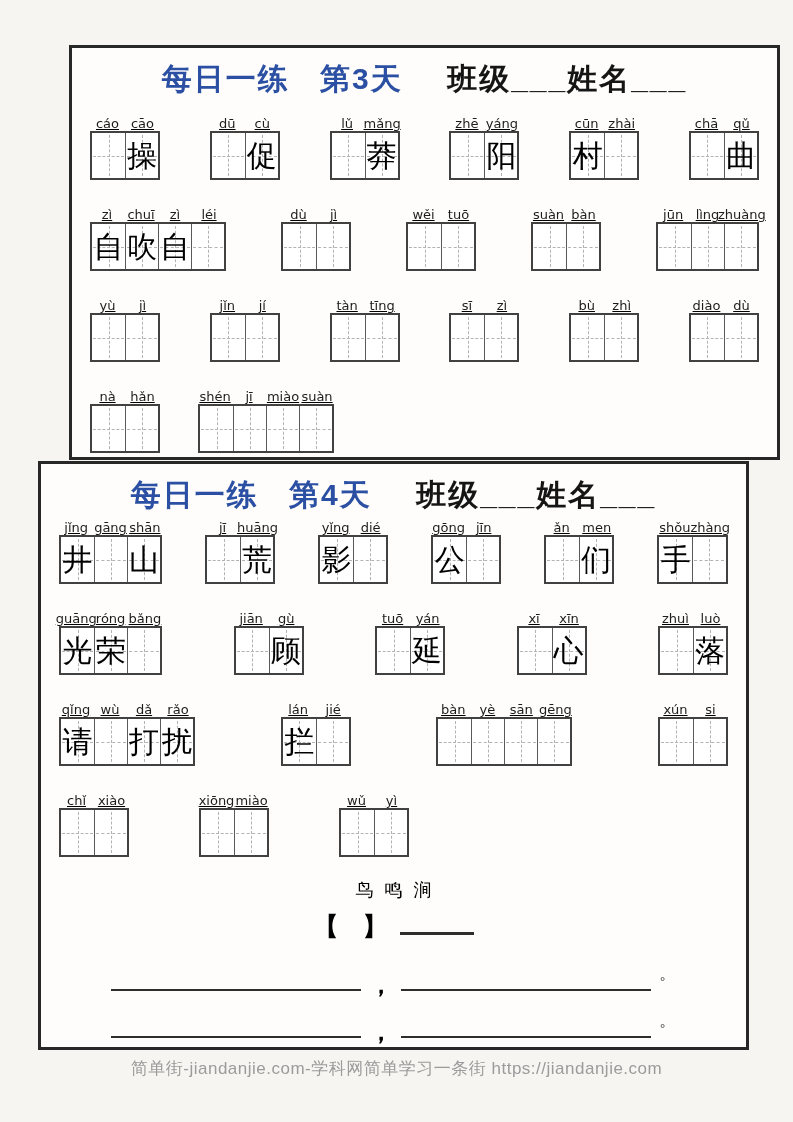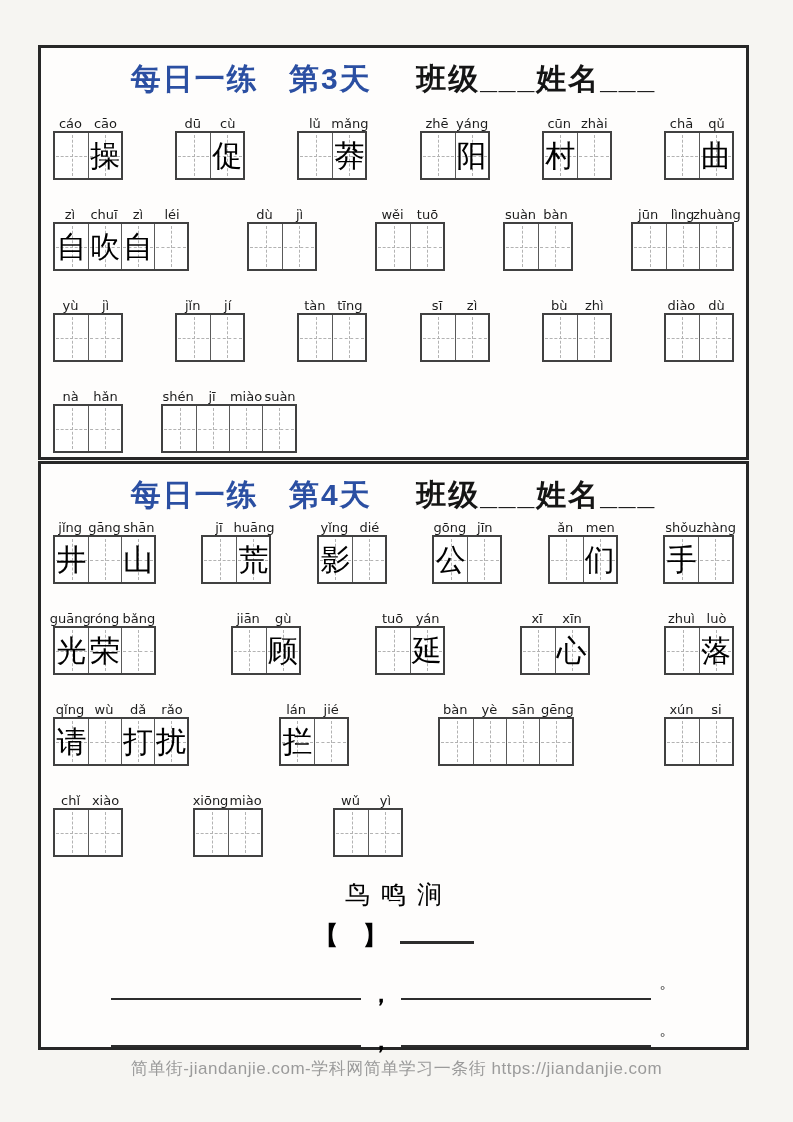--- a/index.html
+++ b/index.html
@@ -7,7 +7,7 @@
         font-family:"Liberation Sans",sans-serif;}
   .panel{position:absolute;left:38px;width:711px;background:#fefdfc;
          border:3px solid #272727;box-sizing:border-box;}
-  #panel-day3{top:45px;height:415px;}
+  #panel-day3{top:45px;height:415px;margin-left:31px;}
   #panel-day4{top:461px;height:589px;}
 
   .title{text-align:center;margin-top:12px;height:38px;line-height:38px;

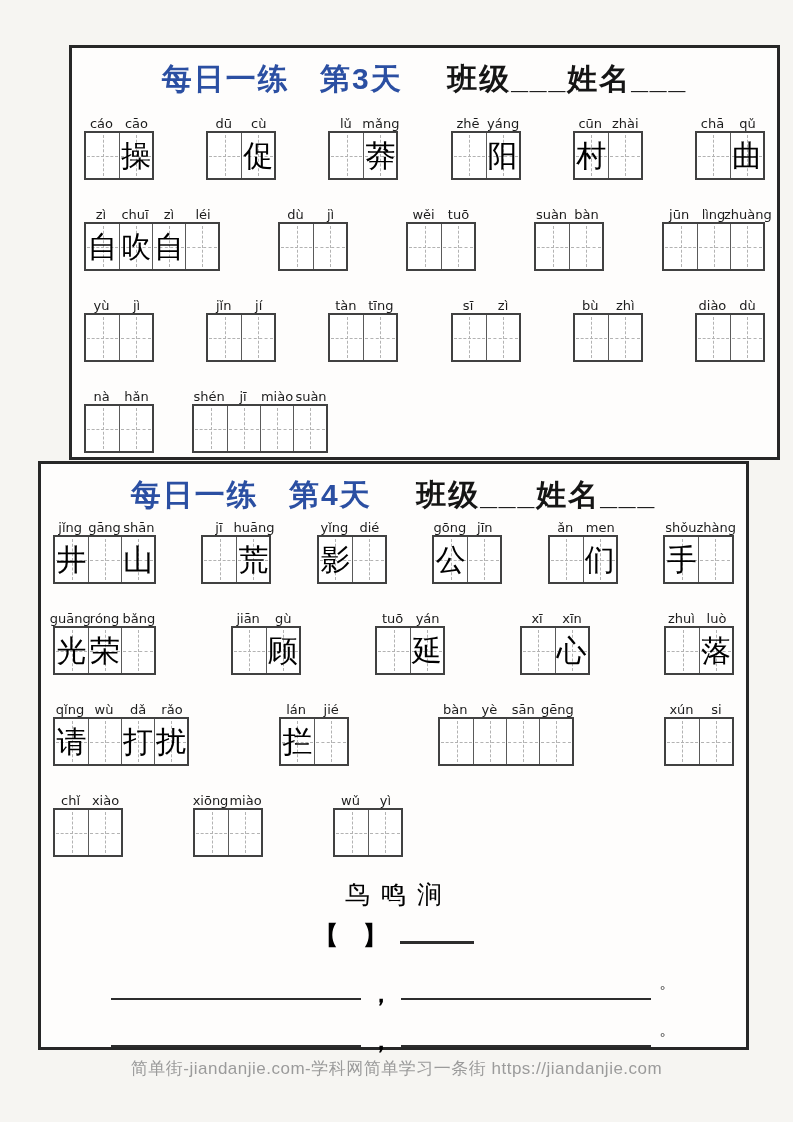--- a/index.html
+++ b/index.html
@@ -15,7 +15,7 @@
   .title .blue{color:#2b4fa2;}
   .title .t-day{margin:0 34px 0 20px;}
 
-  .rows{padding:0 12px;margin-top:12px;}
+  .rows{padding:0 18px;margin-top:12px;text-decoration:underline;}
   #day4-rows{margin-top:0;}
   .word-row{display:flex;justify-content:space-between;align-items:flex-end;margin-bottom:21px;}
   .word-row.left{justify-content:flex-start;}

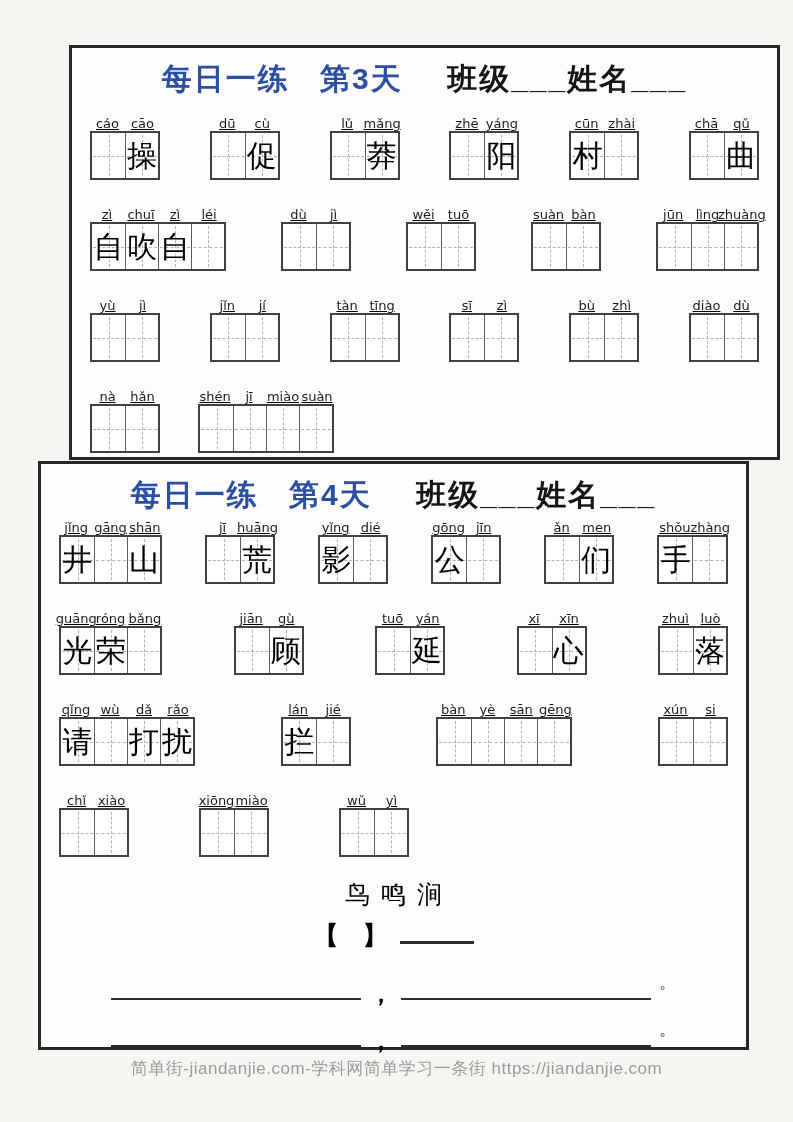--- a/index.html
+++ b/index.html
@@ -33,7 +33,7 @@
         font-size:30px;line-height:1;color:#000;font-family:"Liberation Serif","DejaVu Serif",serif;}
 
   .poem{text-align:center;margin-top:8px;color:#000;}
-  .poem-title{font-size:25px;letter-spacing:11px;margin-left:11px;
+  .poem-title{font-size:18px;letter-spacing:11px;margin-left:11px;
         font-family:"Liberation Serif","DejaVu Serif",serif;}
   .poem-author{margin-top:9px;font-size:25px;font-weight:bold;height:30px;line-height:30px;}
   .b-gap{display:inline-block;width:24px;}

